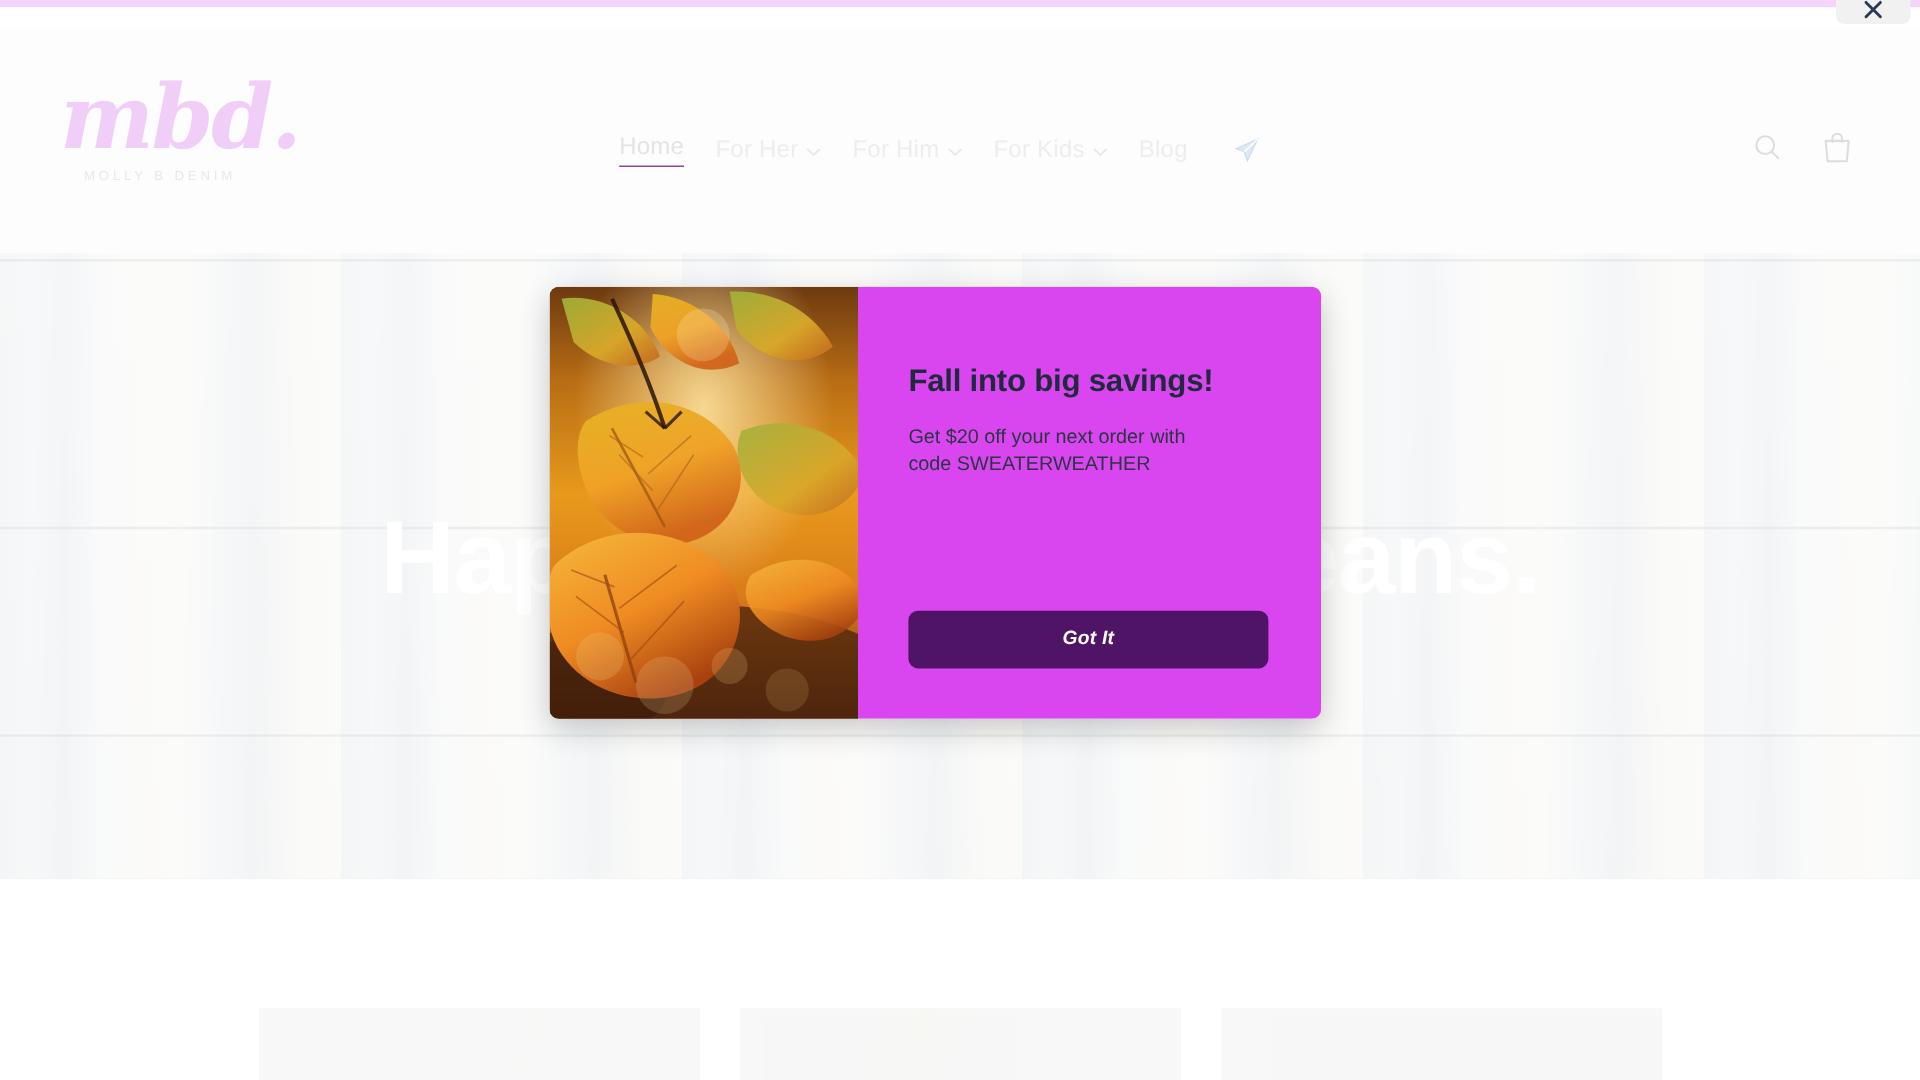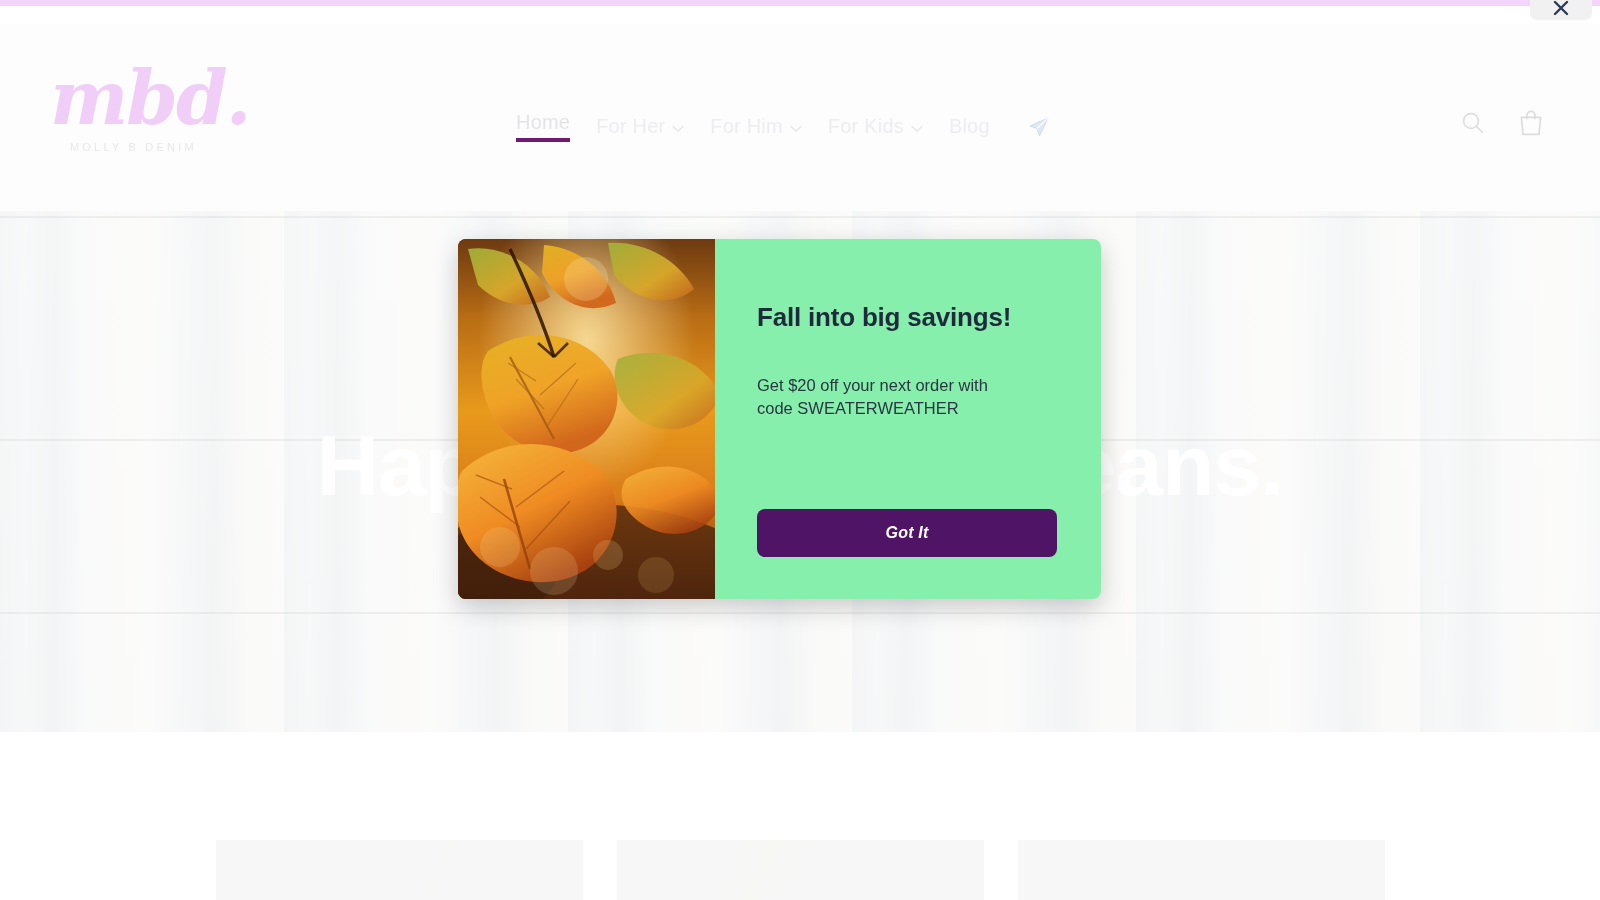--- a/index.html
+++ b/index.html
@@ -107,7 +107,7 @@
   }
   .nav-item.active {
     color: #e4e4e8;
-    border-bottom: 4px solid #701a75;
+    border-bottom: 1px solid #701a75;
     padding-bottom: 4px;
   }
   .chev { display: block; }

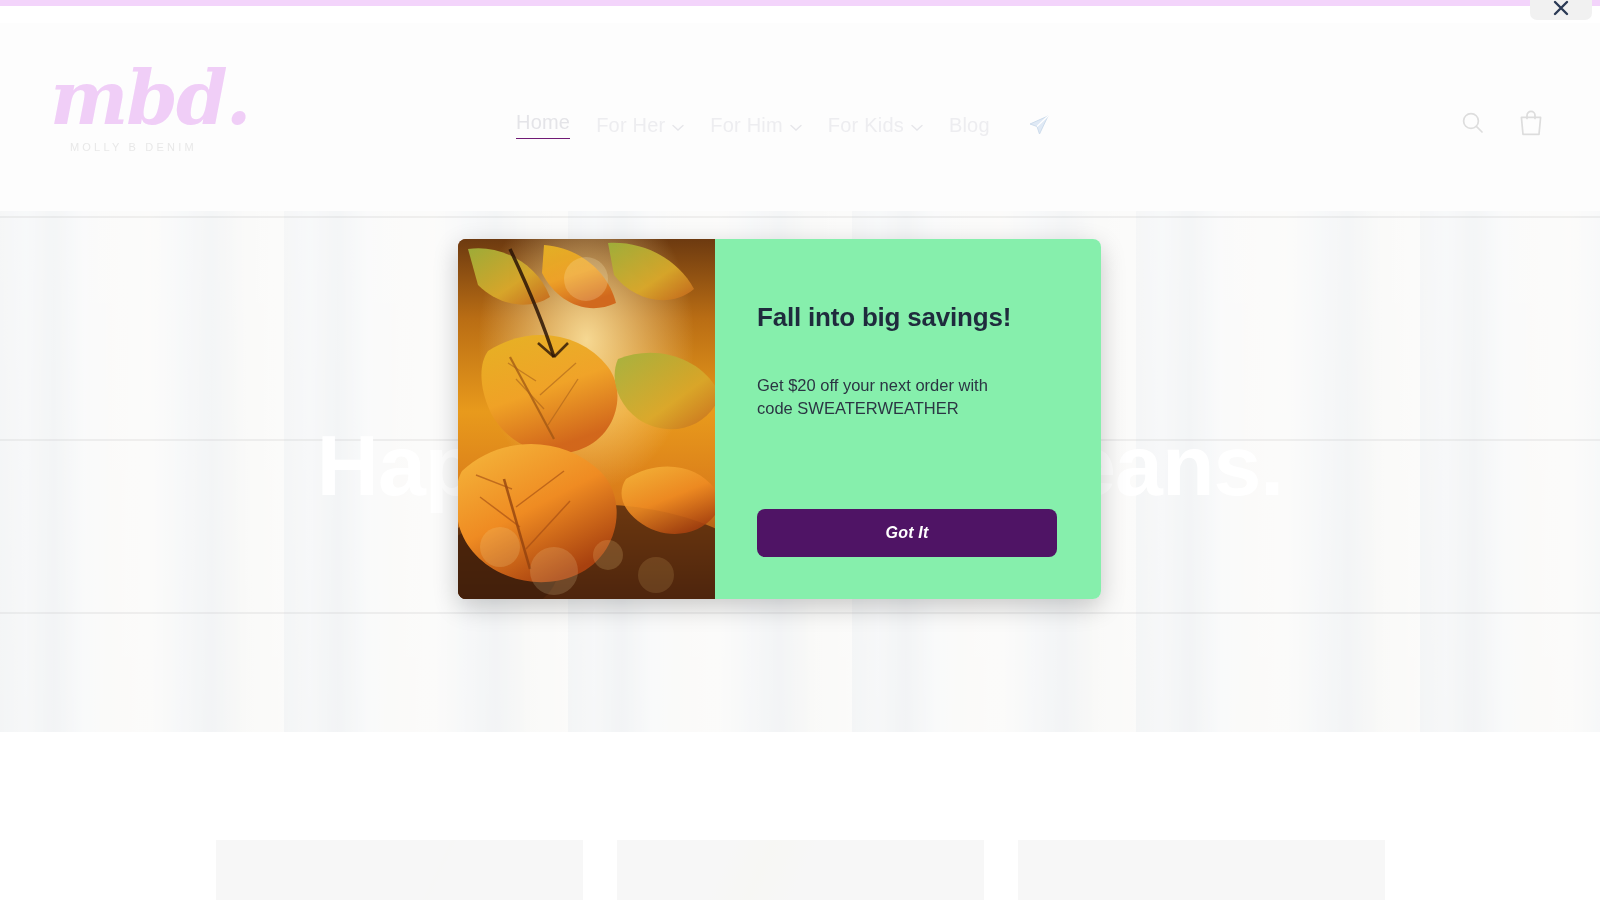--- a/index.html
+++ b/index.html
@@ -236,7 +236,7 @@
   .modal-body {
     flex: 1;
     position: relative;
-    background: #86efac;
+    background: #d946ef;
     padding: 62px 44px 0 42px;
   }
   .modal-heading {

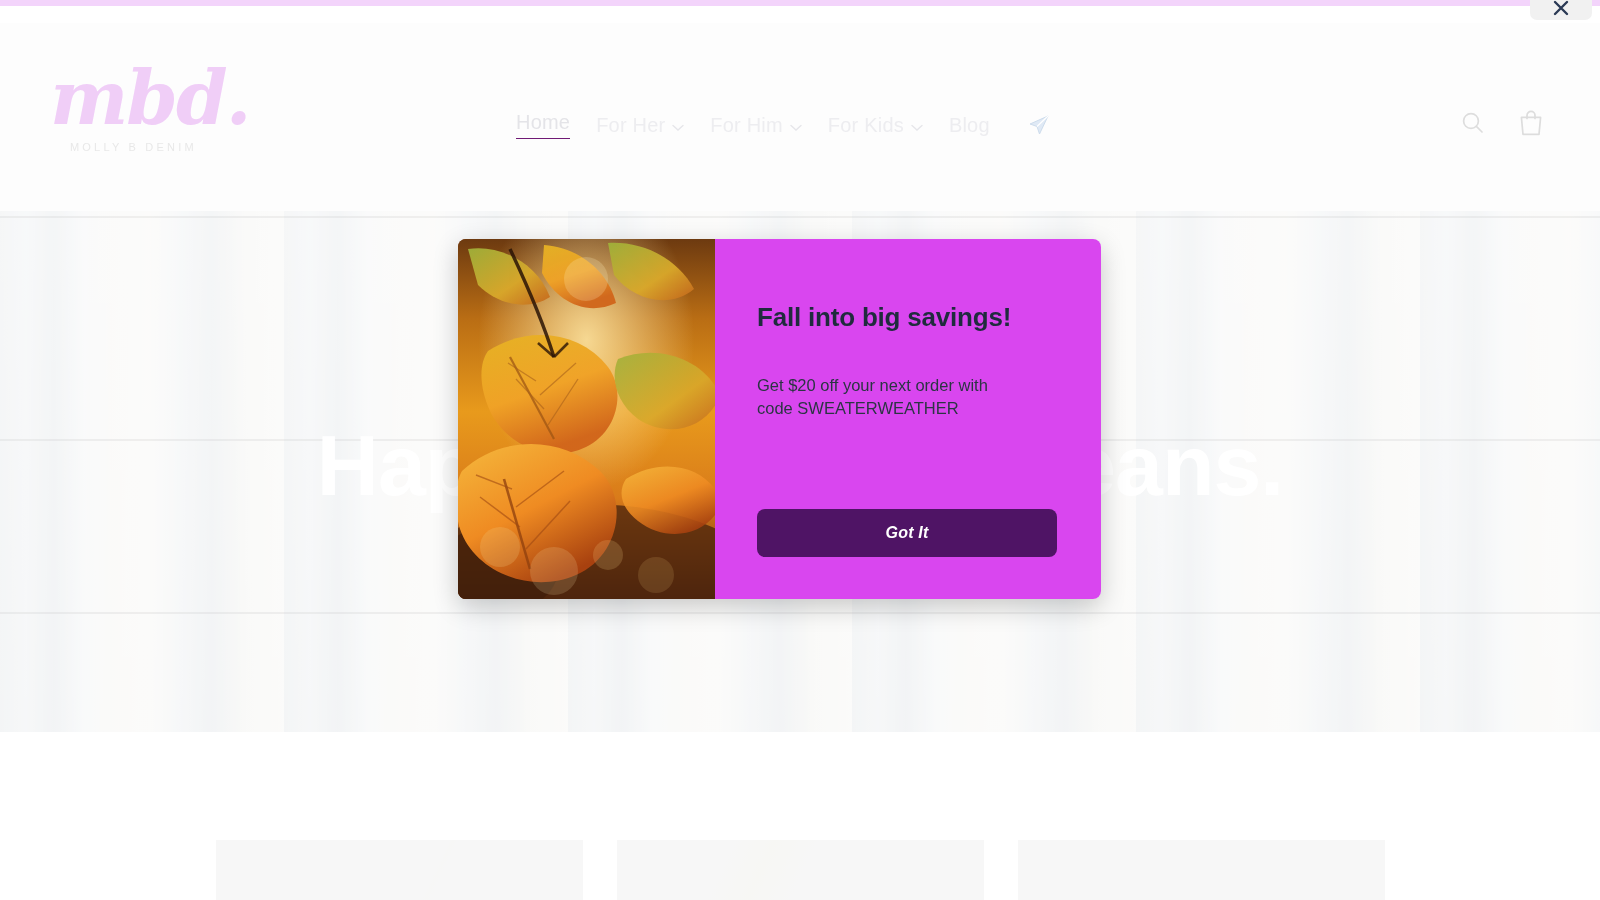--- a/index.html
+++ b/index.html
@@ -247,7 +247,7 @@
     line-height: 32px;
   }
   .modal-text {
-    margin-top: 41px;
+    margin-top: 20px;
     font-size: 16.5px;
     line-height: 23px;
     color: #2b3543;

